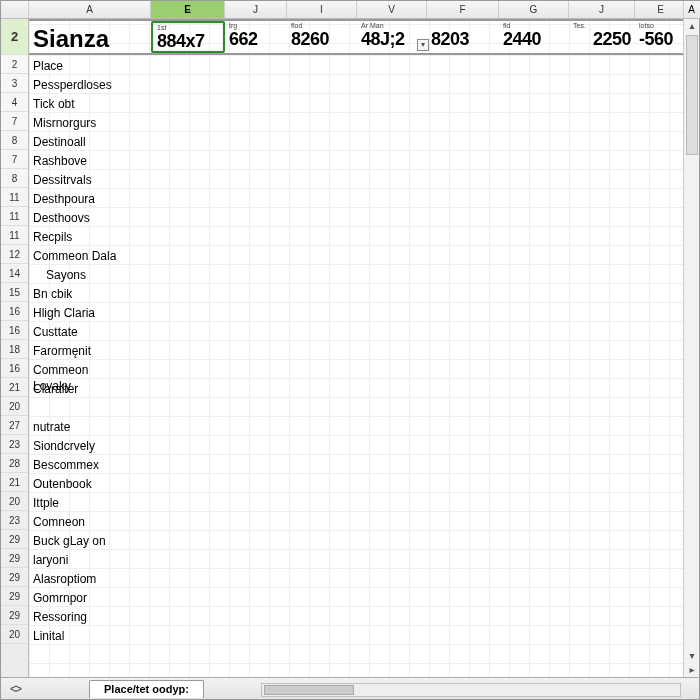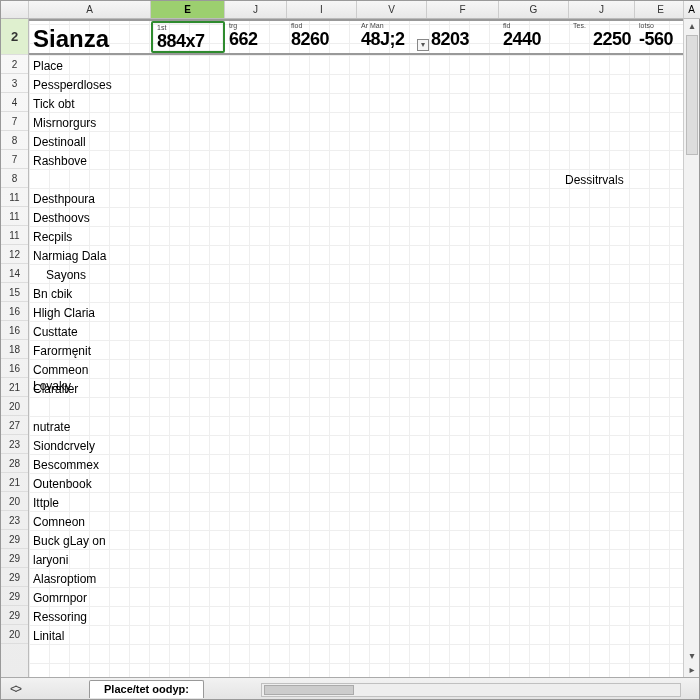--- a/index.html
+++ b/index.html
@@ -164,7 +164,7 @@
         <div class="data-row body-row" style="top: 131px;">
           <div class="cell a" style="width: 122px;">Rashbove</div>
         </div>
-        <div class="data-row body-row" style="top: 150px; justify-content: flex-end;">
+        <div class="data-row body-row" style="top: 150px;">
           <div class="cell a" style="width: 122px;">Dessitrvals</div>
         </div>
         <div class="data-row body-row" style="top: 169px;">

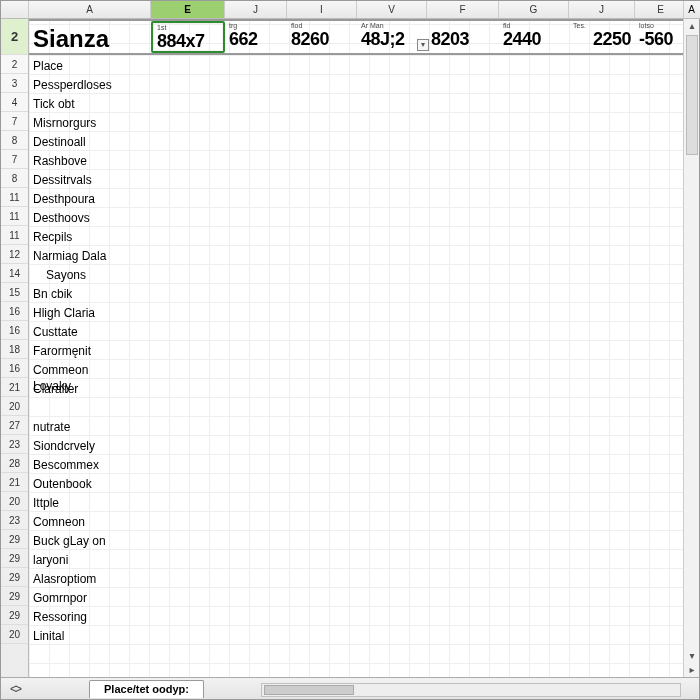--- a/index.html
+++ b/index.html
@@ -177,7 +177,7 @@
           <div class="cell a" style="width: 122px;">Recpils</div>
         </div>
         <div class="data-row body-row" style="top: 226px;">
-          <div class="cell a" style="width: 122px;">Narmiag Dala</div>
+          <div class="cell a" style="width: 122px;">Commeon Dala</div>
         </div>
         <div class="data-row body-row" style="top: 245px; margin-left: 13px;">
           <div class="cell a" style="width: 122px;">Sayons</div>

